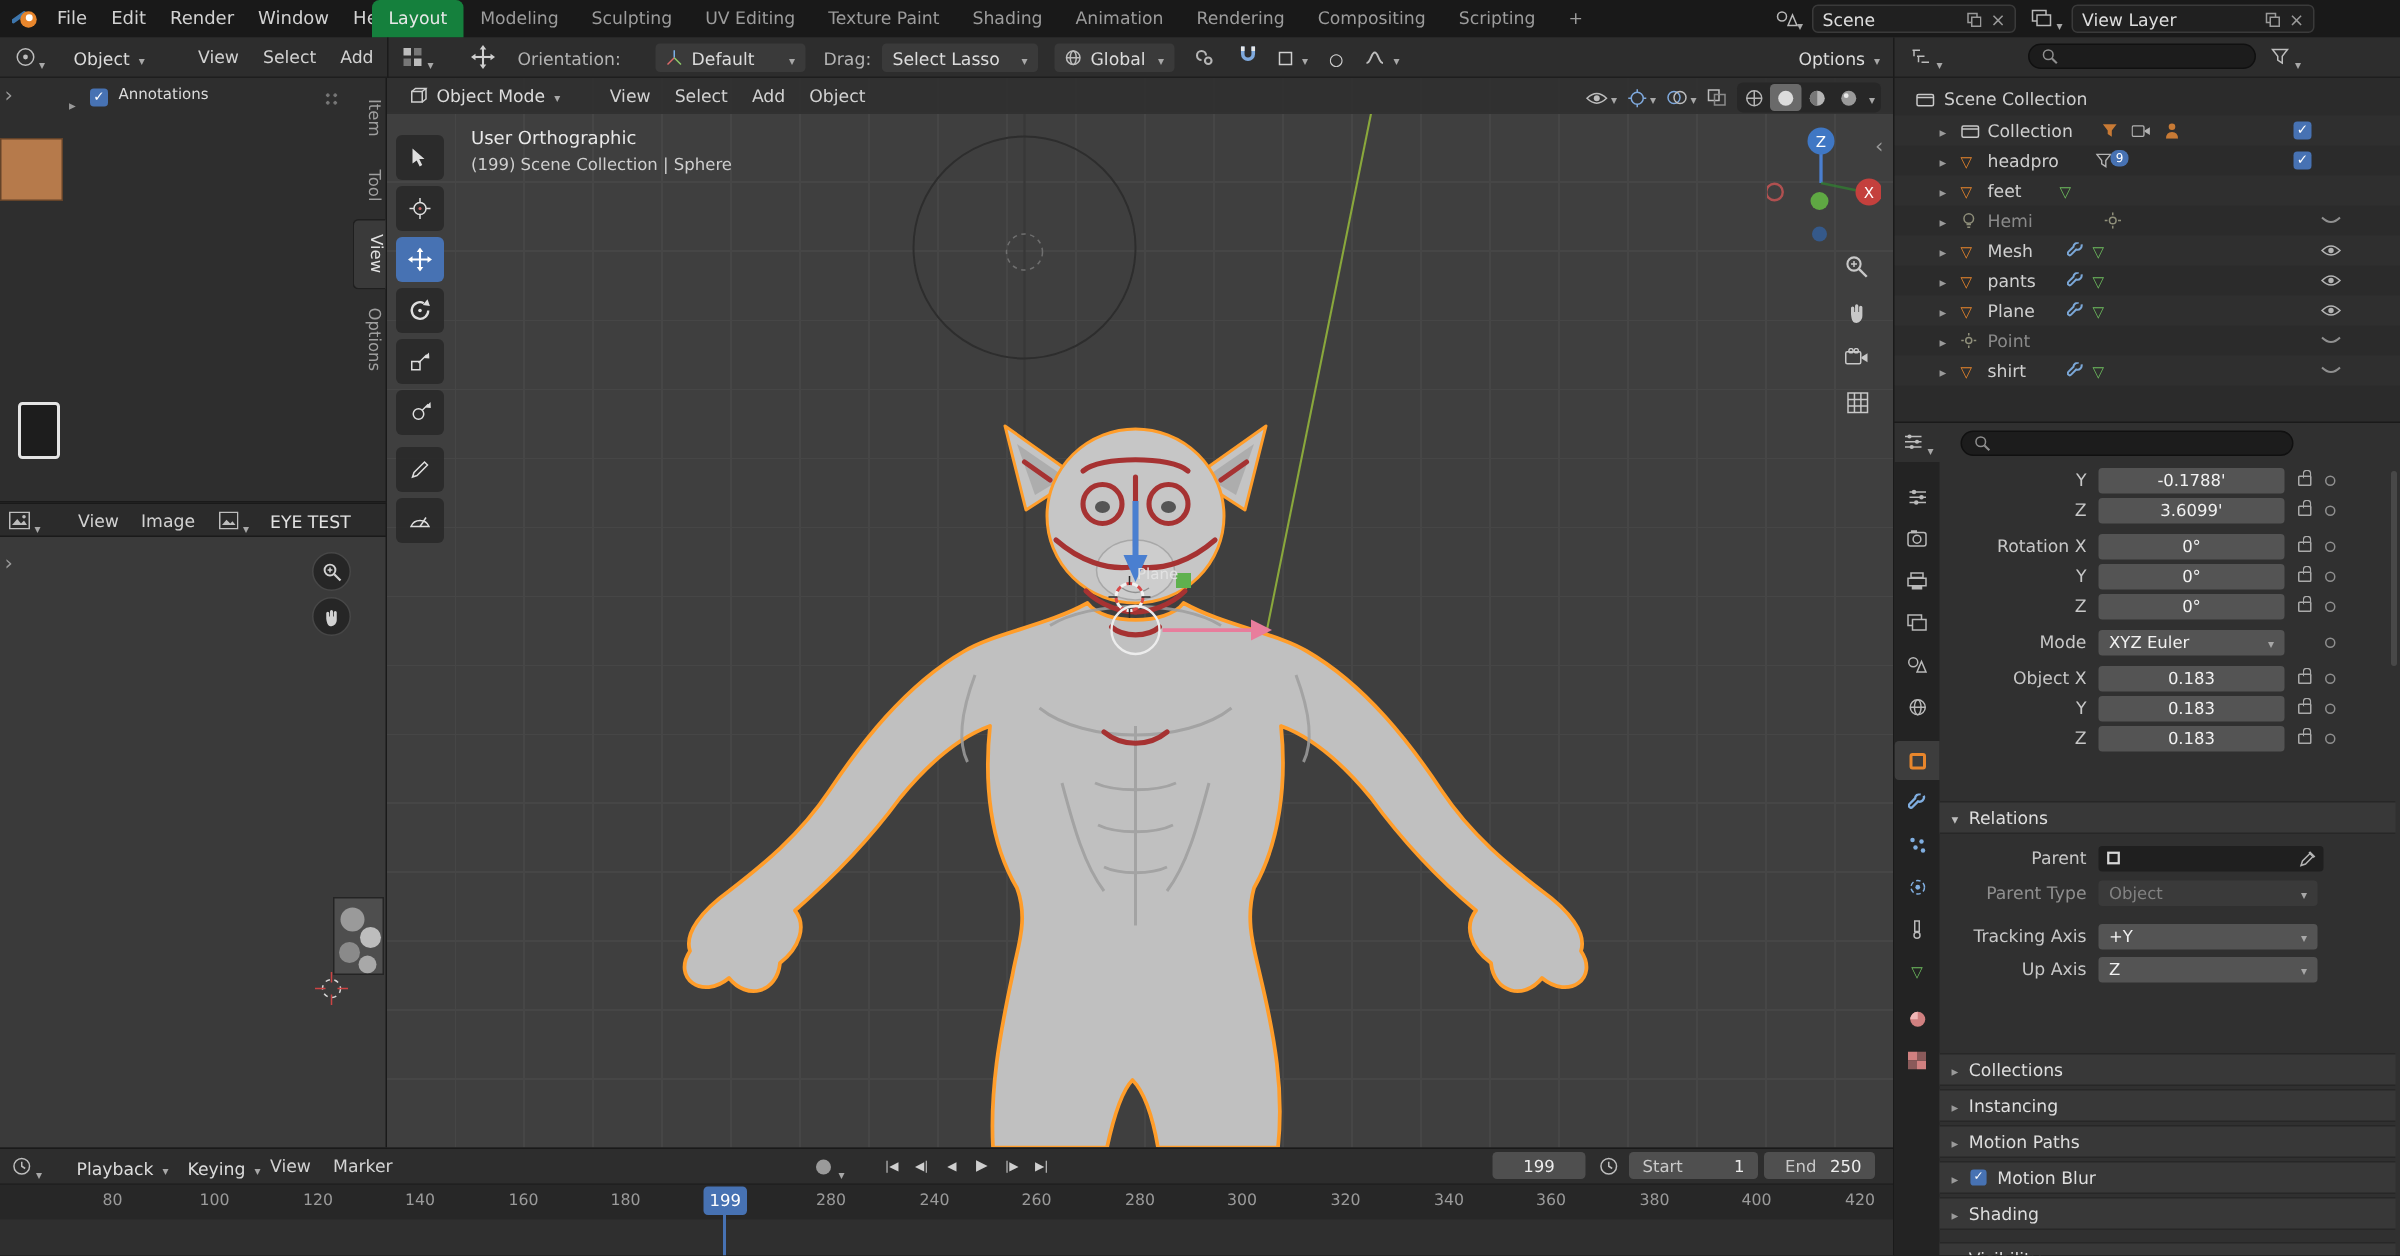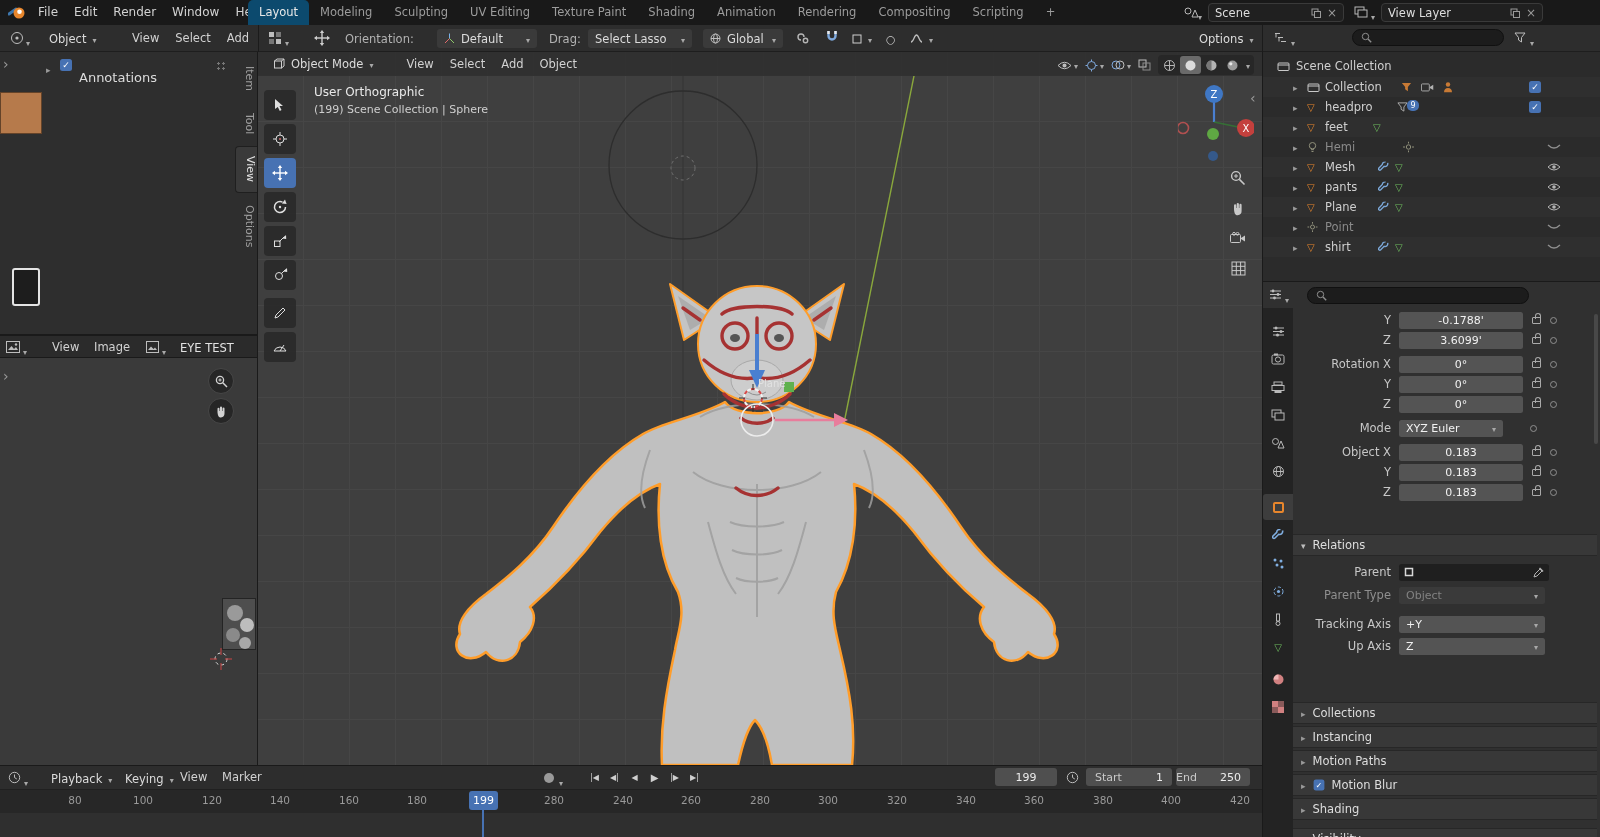--- a/index.html
+++ b/index.html
@@ -25,7 +25,7 @@
   
   .topbar{left:0;top:0;width:1600px;height:25px;background:#191919}
   .wtab{padding:0 11px;line-height:25px;color:#9c9c9c;font-size:11.5px;border-radius:5px 5px 0 0;white-space:nowrap}
-  .wtab.active{background:#0c4a6e;color:#e8e8e8}
+  .wtab.active{background:#15803d;color:#e8e8e8}
   .pill{background:#202020;border:1px solid #3a3a3a;border-radius:4px;height:19px;display:inline-flex;align-items:center;gap:6px;padding:0 6px;color:#dedede;font-size:11.5px}
   
   .hrow{left:0;top:25px;width:1600px;height:27px;background:#2d2d2d;border-bottom:1px solid #1e1e1e}

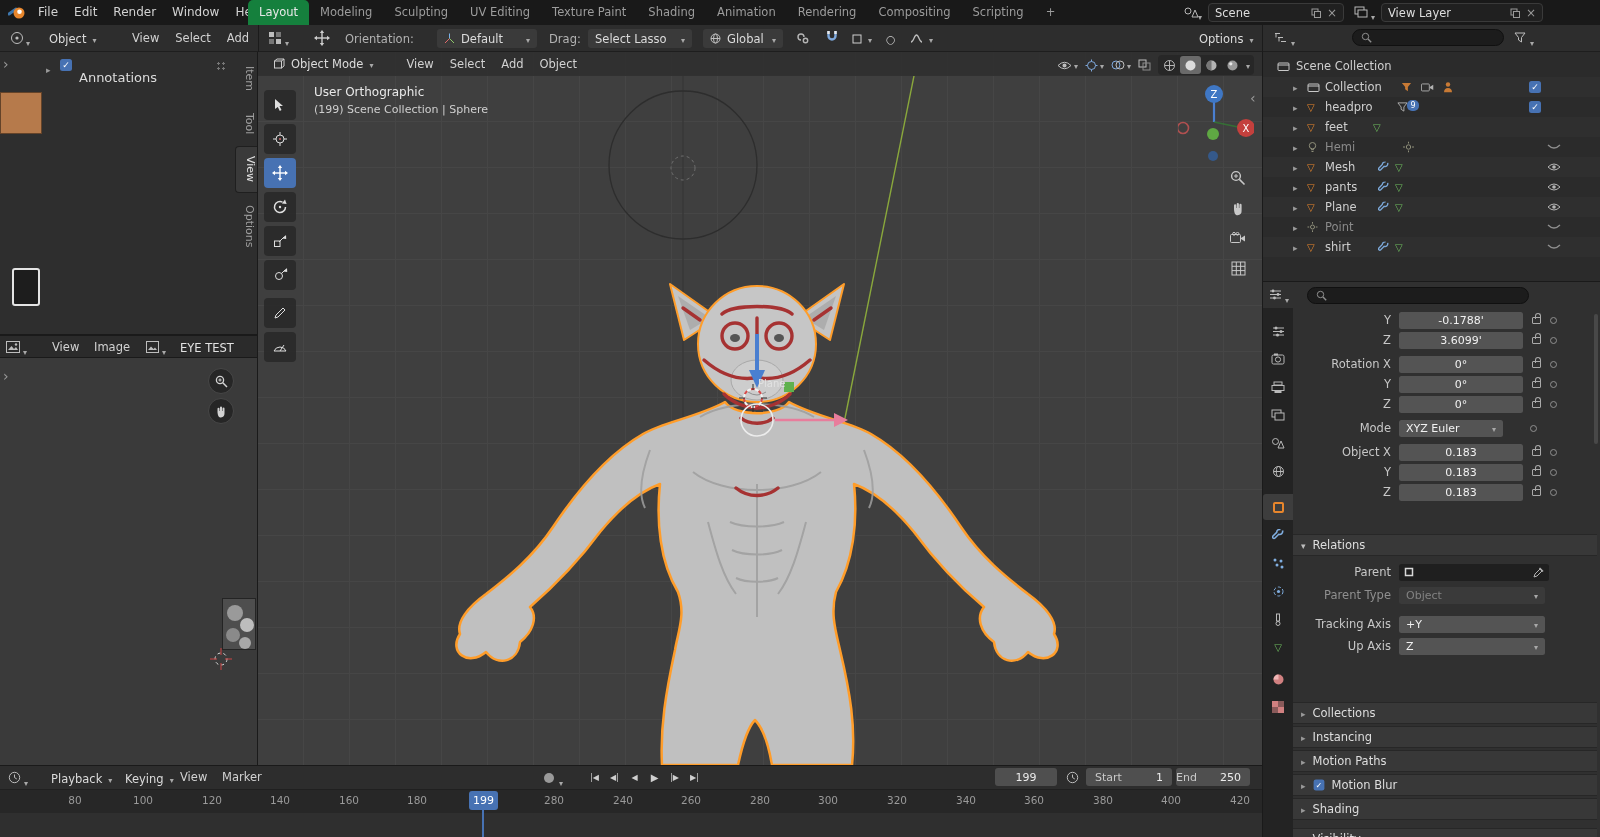--- a/index.html
+++ b/index.html
@@ -290,7 +290,7 @@
     <span class="abs cgt" style="left:3px;top:4px"></span>
     <span class="abs ctr" style="left:46px;top:10px"></span>
     <span class="abs cb" style="left:60px;top:7px"></span>
-    <span class="abs" style="left:79px;top:18px;font-size:13px;color:#dcdcdc">Annotations</span>
+    <span class="abs" style="left:79px;top:6px;font-size:10px;color:#dcdcdc">Annotations</span>
     <span class="abs grip" style="left:216px;top:9px"></span>
     <div class="abs" style="left:0;top:40px;width:42px;height:42px;background:#b67a4b;border:1px solid rgba(0,0,0,.45)"></div>
     <div class="abs" style="left:12px;top:216px;width:28px;height:38px;border:2px solid #e4e4e4;border-radius:3px;background:#1d1d1d"></div>

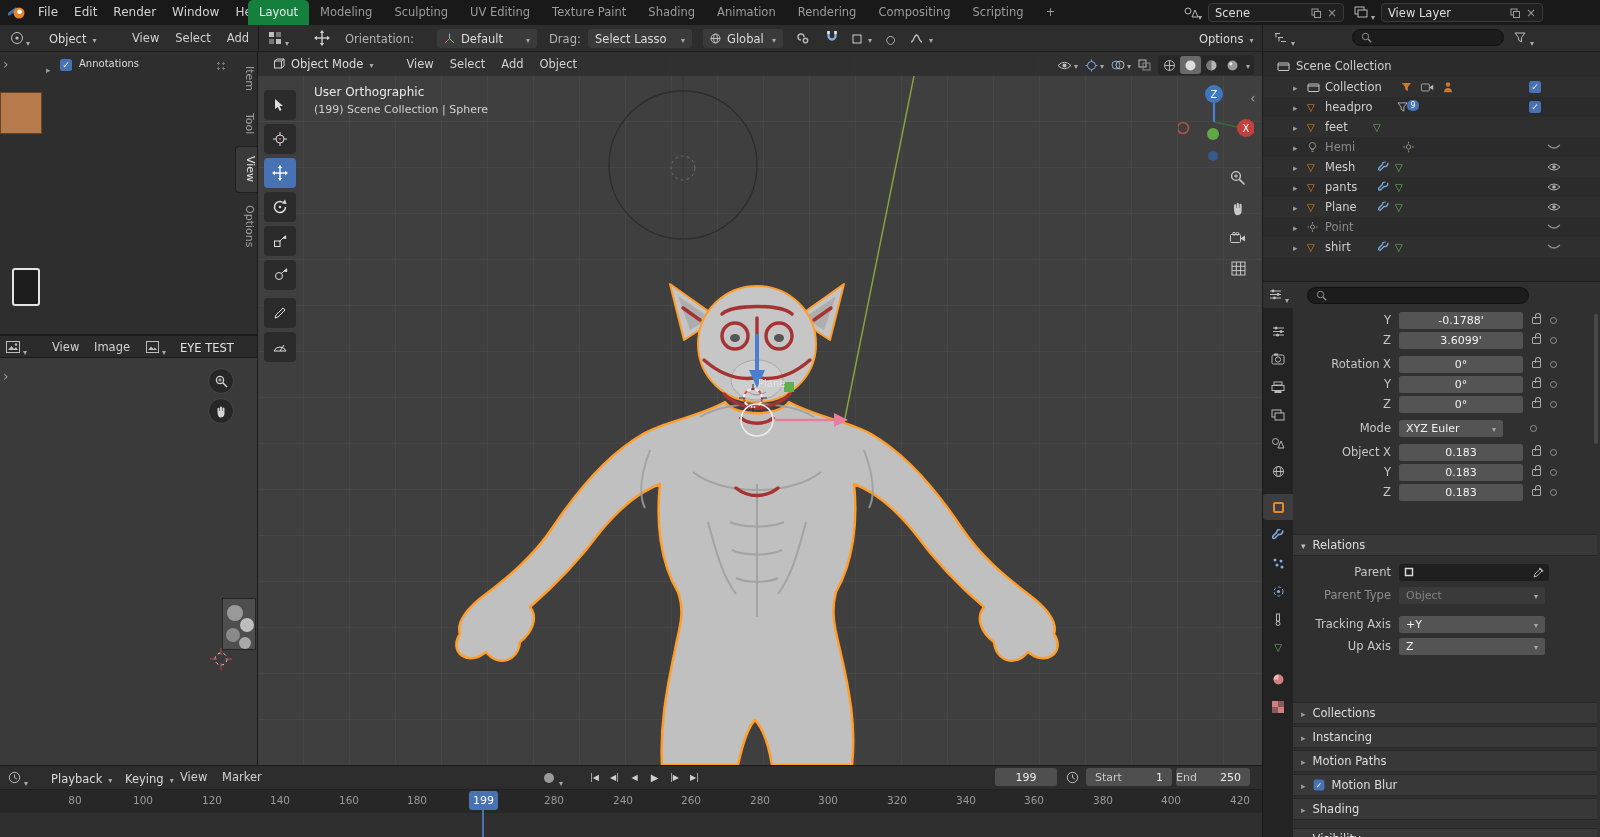--- a/index.html
+++ b/index.html
@@ -976,7 +976,7 @@
     </div>
     <div class="prow" style="top:136px">
       <span class="plabel">Mode</span>
-      <span class="pfield drop" style="width:104px">
+      <span class="pfield drop" style="width:124px">
         <span>XYZ Euler</span>
           <span class="cdn"></span>
       </span>

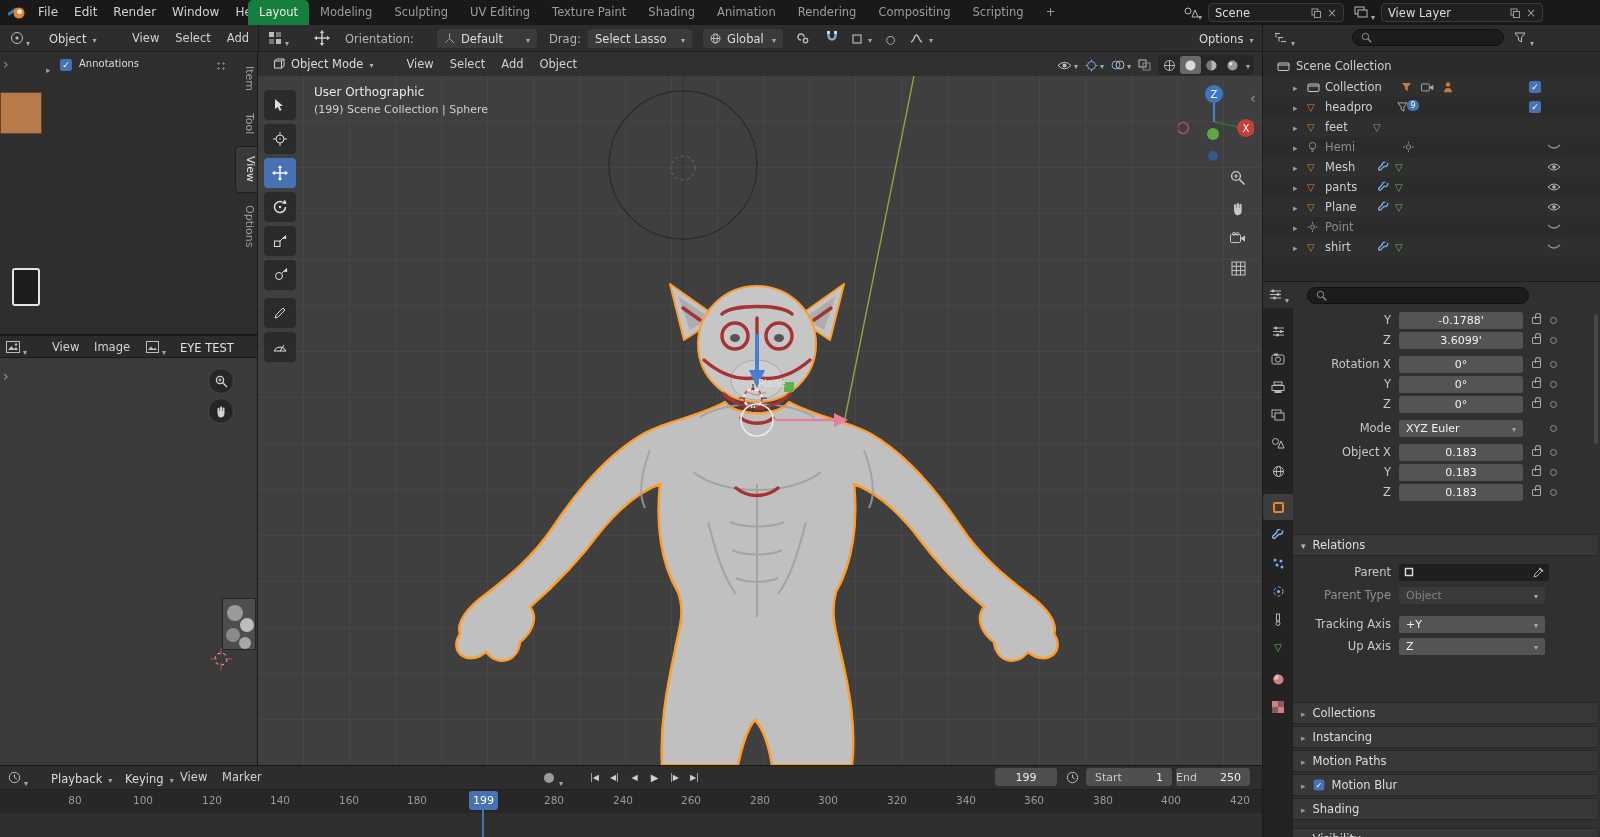--- a/index.html
+++ b/index.html
@@ -1119,7 +1119,7 @@
         <span style="flex:1;text-align:right;padding-right:9px">1</span>
       </div>
       <div class="abs ffield" style="left:1176px;top:2px;width:74px">
-        <span style="padding-left:0;color:#c9c9c9">End</span>
+        <span style="padding-left:14px;color:#c9c9c9">End</span>
         <span style="flex:1;text-align:right;padding-right:9px">250</span>
       </div>
     </div>

